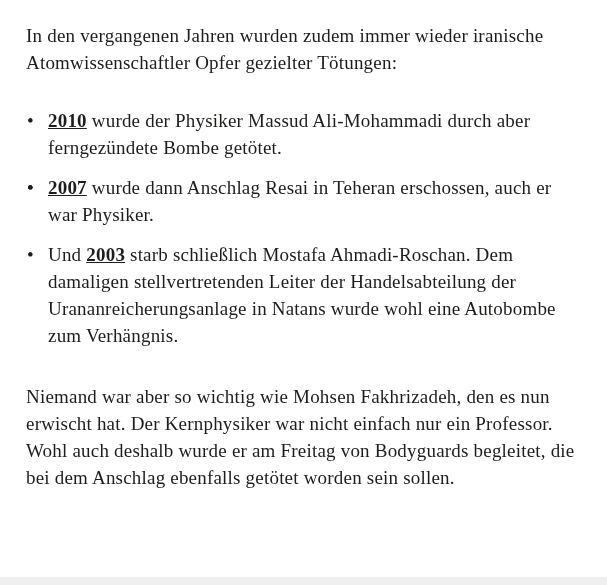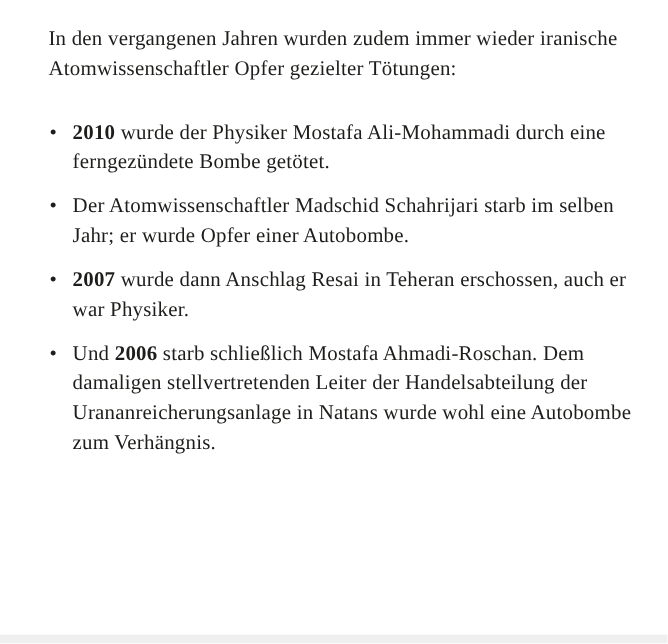--- a/index.html
+++ b/index.html
@@ -16,7 +16,7 @@
   .content {
     box-sizing: border-box;
     width: 607px;
-    padding: 22px 22px 0 44px;
+    padding: 22px 22px 0 26px;
     font-family: "Liberation Serif", "DejaVu Serif", serif;
     font-size: 19px;
     line-height: 27px;

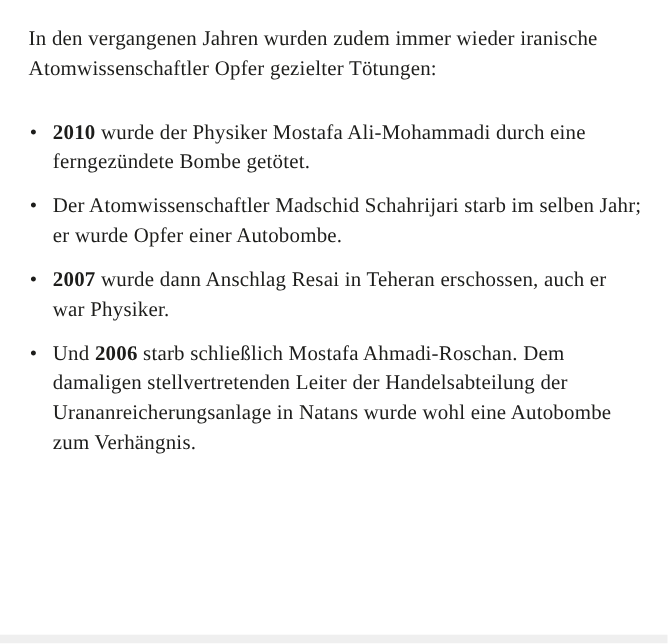--- a/index.html
+++ b/index.html
@@ -46,6 +46,7 @@
   }
   .year-bold {
     font-weight: bold;
+    text-decoration: underline;
   }
   .outro-paragraph {
     margin: 0;

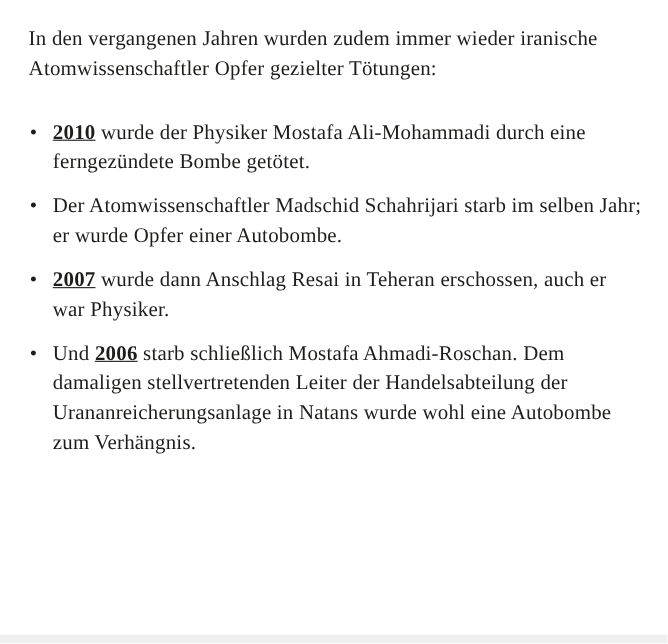--- a/index.html
+++ b/index.html
@@ -71,7 +71,7 @@
 
     <li>
       <span class="bullet-marker">•</span>
-      <span></span><span class="year-bold">2010</span><span> wurde der Physiker Mostafa Ali-Mohammadi durch eine ferngezündete Bombe getötet.</span>
+      <span></span><span class="year-bold">2010</span><span> wurde der Physiker Massud Ali-Mohammadi durch aber ferngezündete Bombe getötet.</span>
     </li>
 
     <li>

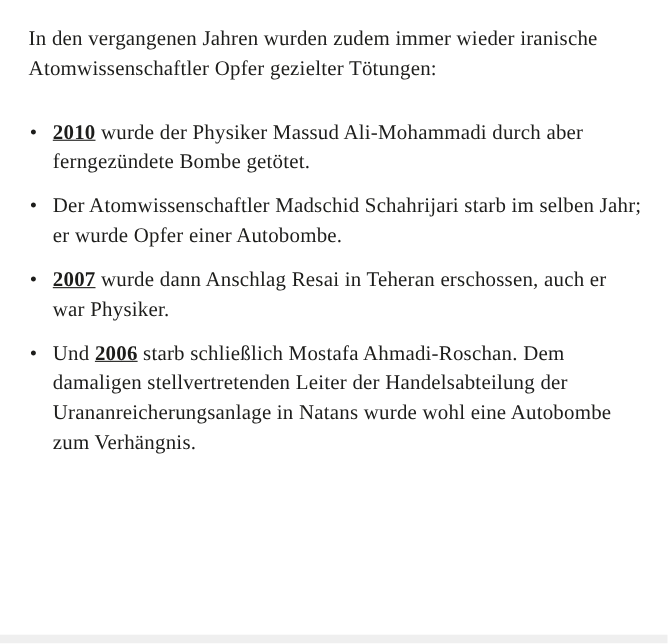--- a/index.html
+++ b/index.html
@@ -76,7 +76,7 @@
 
     <li>
       <span class="bullet-marker">•</span>
-      <span></span><span class="year-bold"></span><span>Der Atomwissenschaftler Madschid Schahrijari starb im selben Jahr; er wurde Opfer einer Autobombe.</span>
+      <span></span><span class="year-bold"></span>
     </li>
 
     <li>

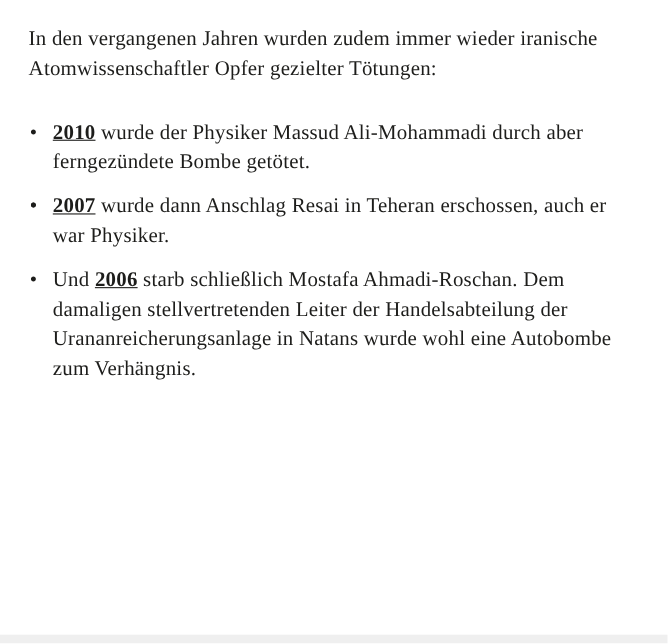--- a/index.html
+++ b/index.html
@@ -86,7 +86,7 @@
 
     <li>
       <span class="bullet-marker">•</span>
-      <span>Und </span><span class="year-bold">2006</span><span> starb schließlich Mostafa Ahmadi-Roschan. Dem damaligen stellvertretenden Leiter der Handelsabteilung der Urananreicherungsanlage in Natans wurde wohl eine Autobombe zum Verhängnis.</span>
+      <span>Und </span><span class="year-bold">2003</span><span> starb schließlich Mostafa Ahmadi-Roschan. Dem damaligen stellvertretenden Leiter der Handelsabteilung der Urananreicherungsanlage in Natans wurde wohl eine Autobombe zum Verhängnis.</span>
     </li>
 
   </ul>

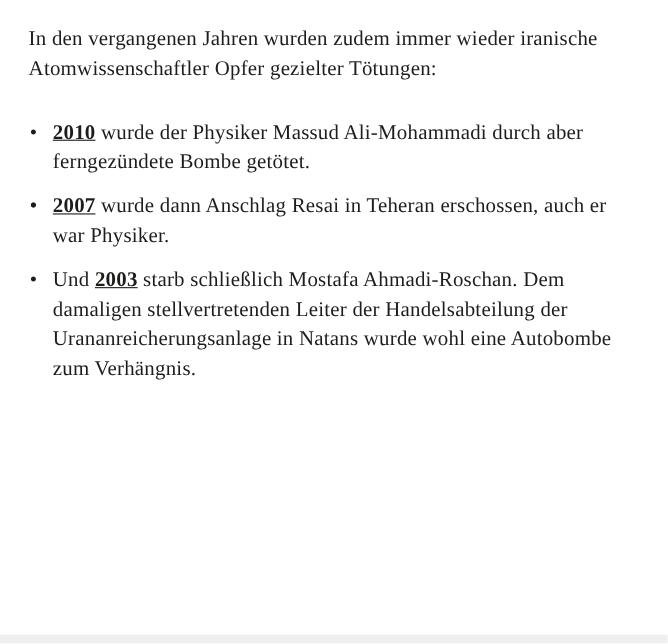--- a/index.html
+++ b/index.html
@@ -91,6 +91,7 @@
 
   </ul>
 
+  <p class="outro-paragraph">Niemand war aber so wichtig wie Mohsen Fakhrizadeh, den es nun erwischt hat. Der Kernphysiker war nicht einfach nur ein Professor. Wohl auch deshalb wurde er am Freitag von Bodyguards begleitet, die bei dem Anschlag ebenfalls getötet worden sein sollen.</p>
 
 </main>
 

